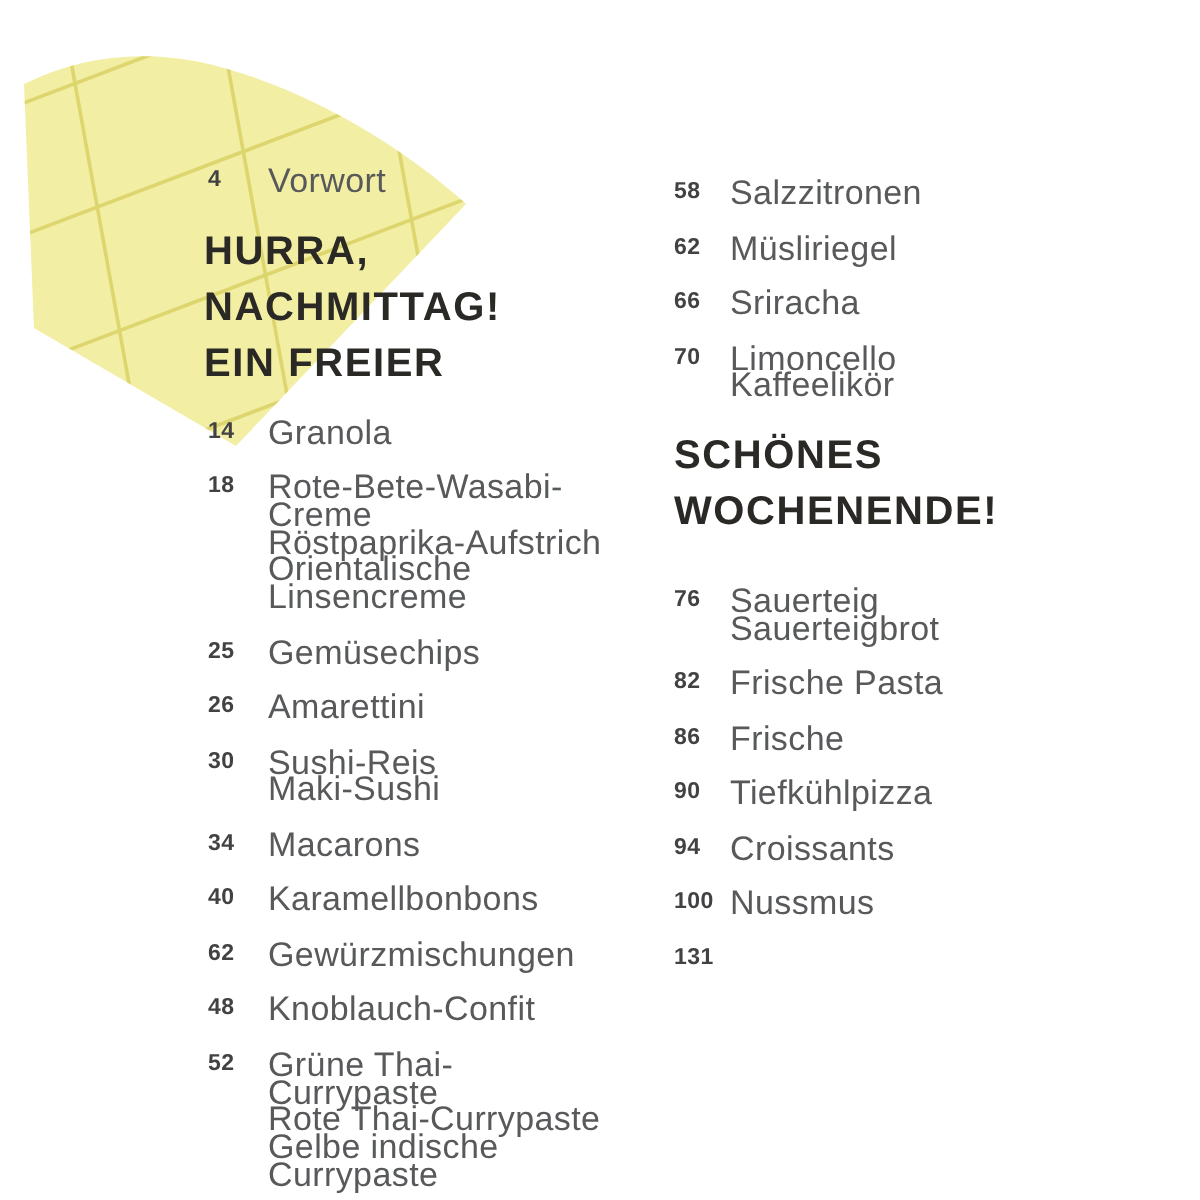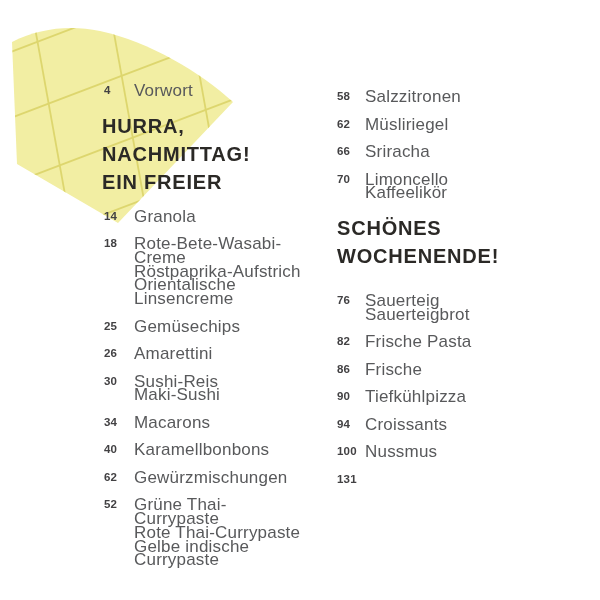--- a/index.html
+++ b/index.html
@@ -108,6 +108,10 @@
         <span class="lab">Gewürzmischungen</span>
       </div>
       <div class="entry">
+        <span class="num">48</span>
+        <span class="lab">Knoblauch-Confit</span>
+      </div>
+      <div class="entry">
         <span class="num">52</span>
         <span class="lab">Grüne Thai-Currypaste
 Rote Thai-Currypaste

